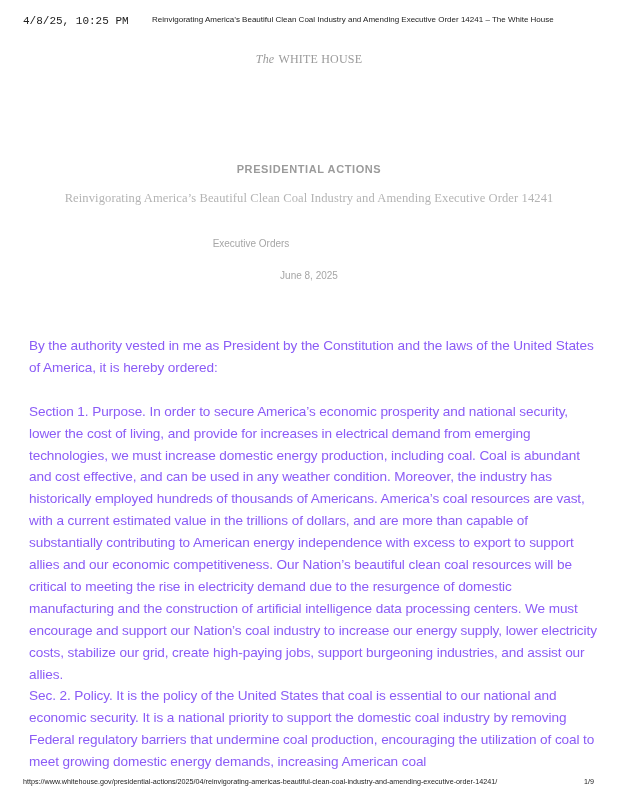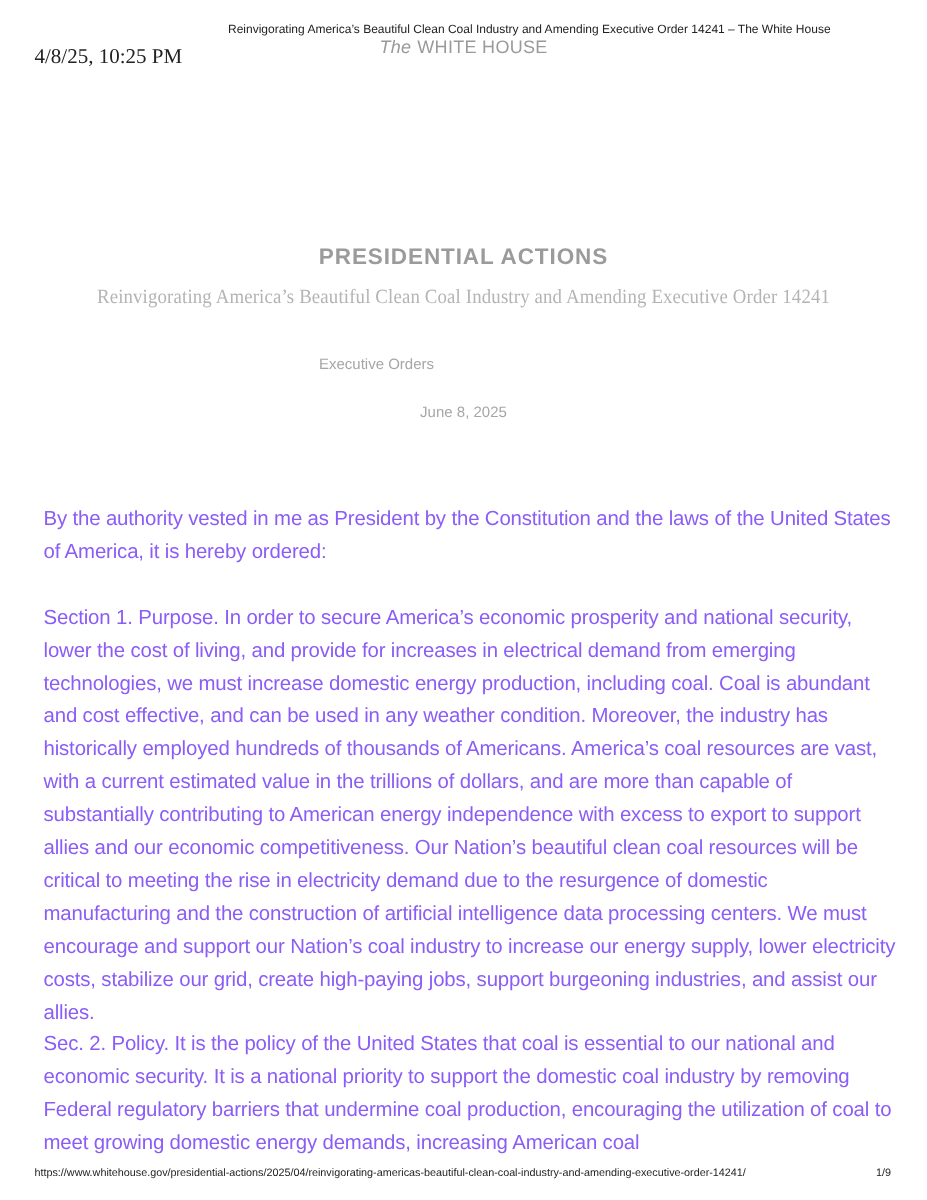--- a/index.html
+++ b/index.html
@@ -4,7 +4,7 @@
   <style>
     html, body { margin: 0; padding: 0; background: #ffffff; }
     body { width: 618px; height: 800px; position: relative; overflow: hidden; color: #2b2b2b; }
-    .hdr-date { position: absolute; left: 23px; top: 31px; font-family: Liberation Serif, serif; font-size: 14px; color: #222; }
+    .hdr-date { position: absolute; left: 23px; top: 15px; font-family: Liberation Mono, monospace; font-size: 11px; color: #222; }
     .hdr-title { position: absolute; left: 152px; top: 15px; font-family: "Liberation Sans", sans-serif; font-size: 8px; color: #222; white-space: nowrap; }
     .logo { position: absolute; left: 0; width: 618px; top: 24px; text-align: center; font-family: Liberation Sans, sans-serif; font-size: 12px; color: #9a9a9a; letter-spacing: 0.2px; }
     .logo .the { font-style: italic; margin-right: 4px; }

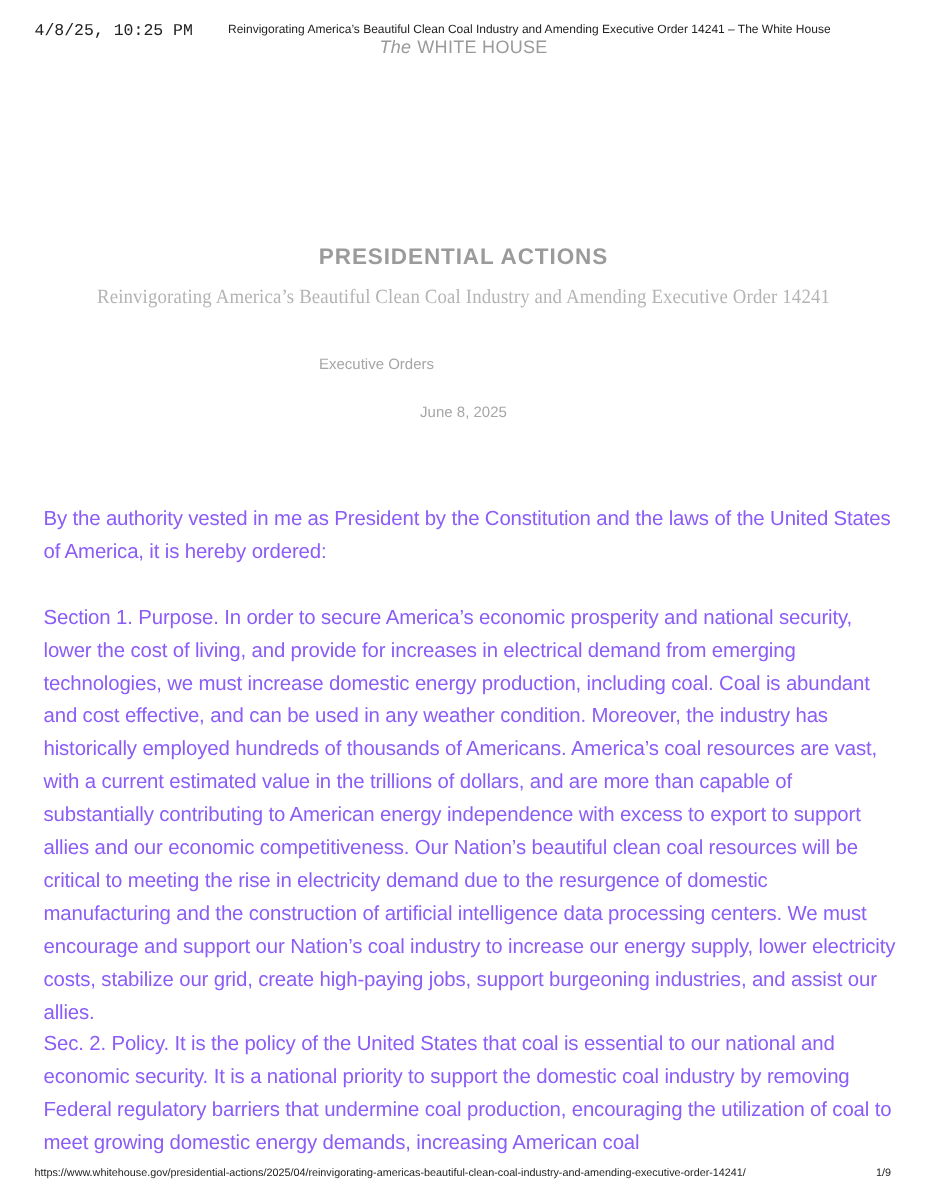--- a/index.html
+++ b/index.html
@@ -6,7 +6,7 @@
     body { width: 618px; height: 800px; position: relative; overflow: hidden; color: #2b2b2b; }
     .hdr-date { position: absolute; left: 23px; top: 15px; font-family: Liberation Mono, monospace; font-size: 11px; color: #222; }
     .hdr-title { position: absolute; left: 152px; top: 15px; font-family: "Liberation Sans", sans-serif; font-size: 8px; color: #222; white-space: nowrap; }
-    .logo { position: absolute; left: 0; width: 618px; top: 24px; text-align: center; font-family: Liberation Sans, sans-serif; font-size: 12px; color: #9a9a9a; letter-spacing: 0.2px; }
+    .logo { position: absolute; left: 0; width: 618px; top: 52px; text-align: center; font-family: Liberation Serif, serif; font-size: 12px; color: #9a9a9a; letter-spacing: 0.2px; }
     .logo .the { font-style: italic; margin-right: 4px; }
     .eyebrow { position: absolute; left: 0; width: 618px; top: 163px; text-align: center; font-family: "Liberation Sans", sans-serif; font-size: 15px; font-weight: bold; color: #9b9b9b; letter-spacing: 0.6px; }
     .title { position: absolute; left: 0; width: 618px; top: 190px; text-align: center; font-family: "Liberation Serif", serif; font-size: 13.5px; color: #b4b4b4; letter-spacing: 0.1px; transform: scaleX(0.93); }

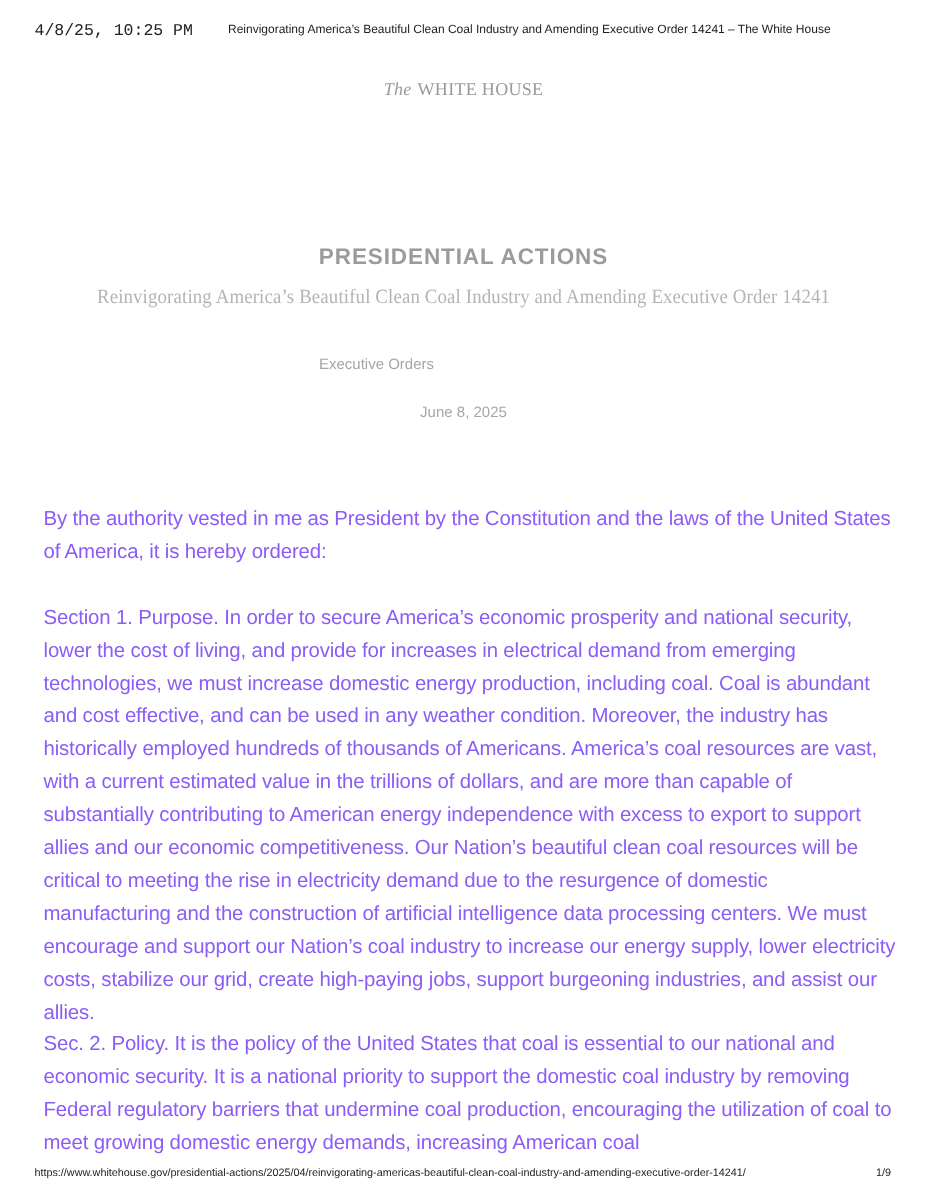--- a/index.html
+++ b/index.html
@@ -8,7 +8,7 @@
     .hdr-title { position: absolute; left: 152px; top: 15px; font-family: "Liberation Sans", sans-serif; font-size: 8px; color: #222; white-space: nowrap; }
     .logo { position: absolute; left: 0; width: 618px; top: 52px; text-align: center; font-family: Liberation Serif, serif; font-size: 12px; color: #9a9a9a; letter-spacing: 0.2px; }
     .logo .the { font-style: italic; margin-right: 4px; }
-    .eyebrow { position: absolute; left: 0; width: 618px; top: 163px; text-align: center; font-family: "Liberation Sans", sans-serif; font-size: 15px; font-weight: bold; color: #9b9b9b; letter-spacing: 0.6px; }
+    .eyebrow { position: absolute; left: 0; width: 618px; top: 163px; text-align: center; font-family: "Liberation Sans", sans-serif; font-size: 11px; font-weight: bold; color: #9b9b9b; letter-spacing: 0.6px; }
     .title { position: absolute; left: 0; width: 618px; top: 190px; text-align: center; font-family: "Liberation Serif", serif; font-size: 13.5px; color: #b4b4b4; letter-spacing: 0.1px; transform: scaleX(0.93); }
     .category { position: absolute; left: 0; width: 502px; top: 238px; text-align: center; font-family: "Liberation Sans", sans-serif; font-size: 10px; color: #a6a6a6; }
     .date { position: absolute; left: 0; width: 618px; top: 270px; text-align: center; font-family: "Liberation Sans", sans-serif; font-size: 10px; color: #a6a6a6; }

